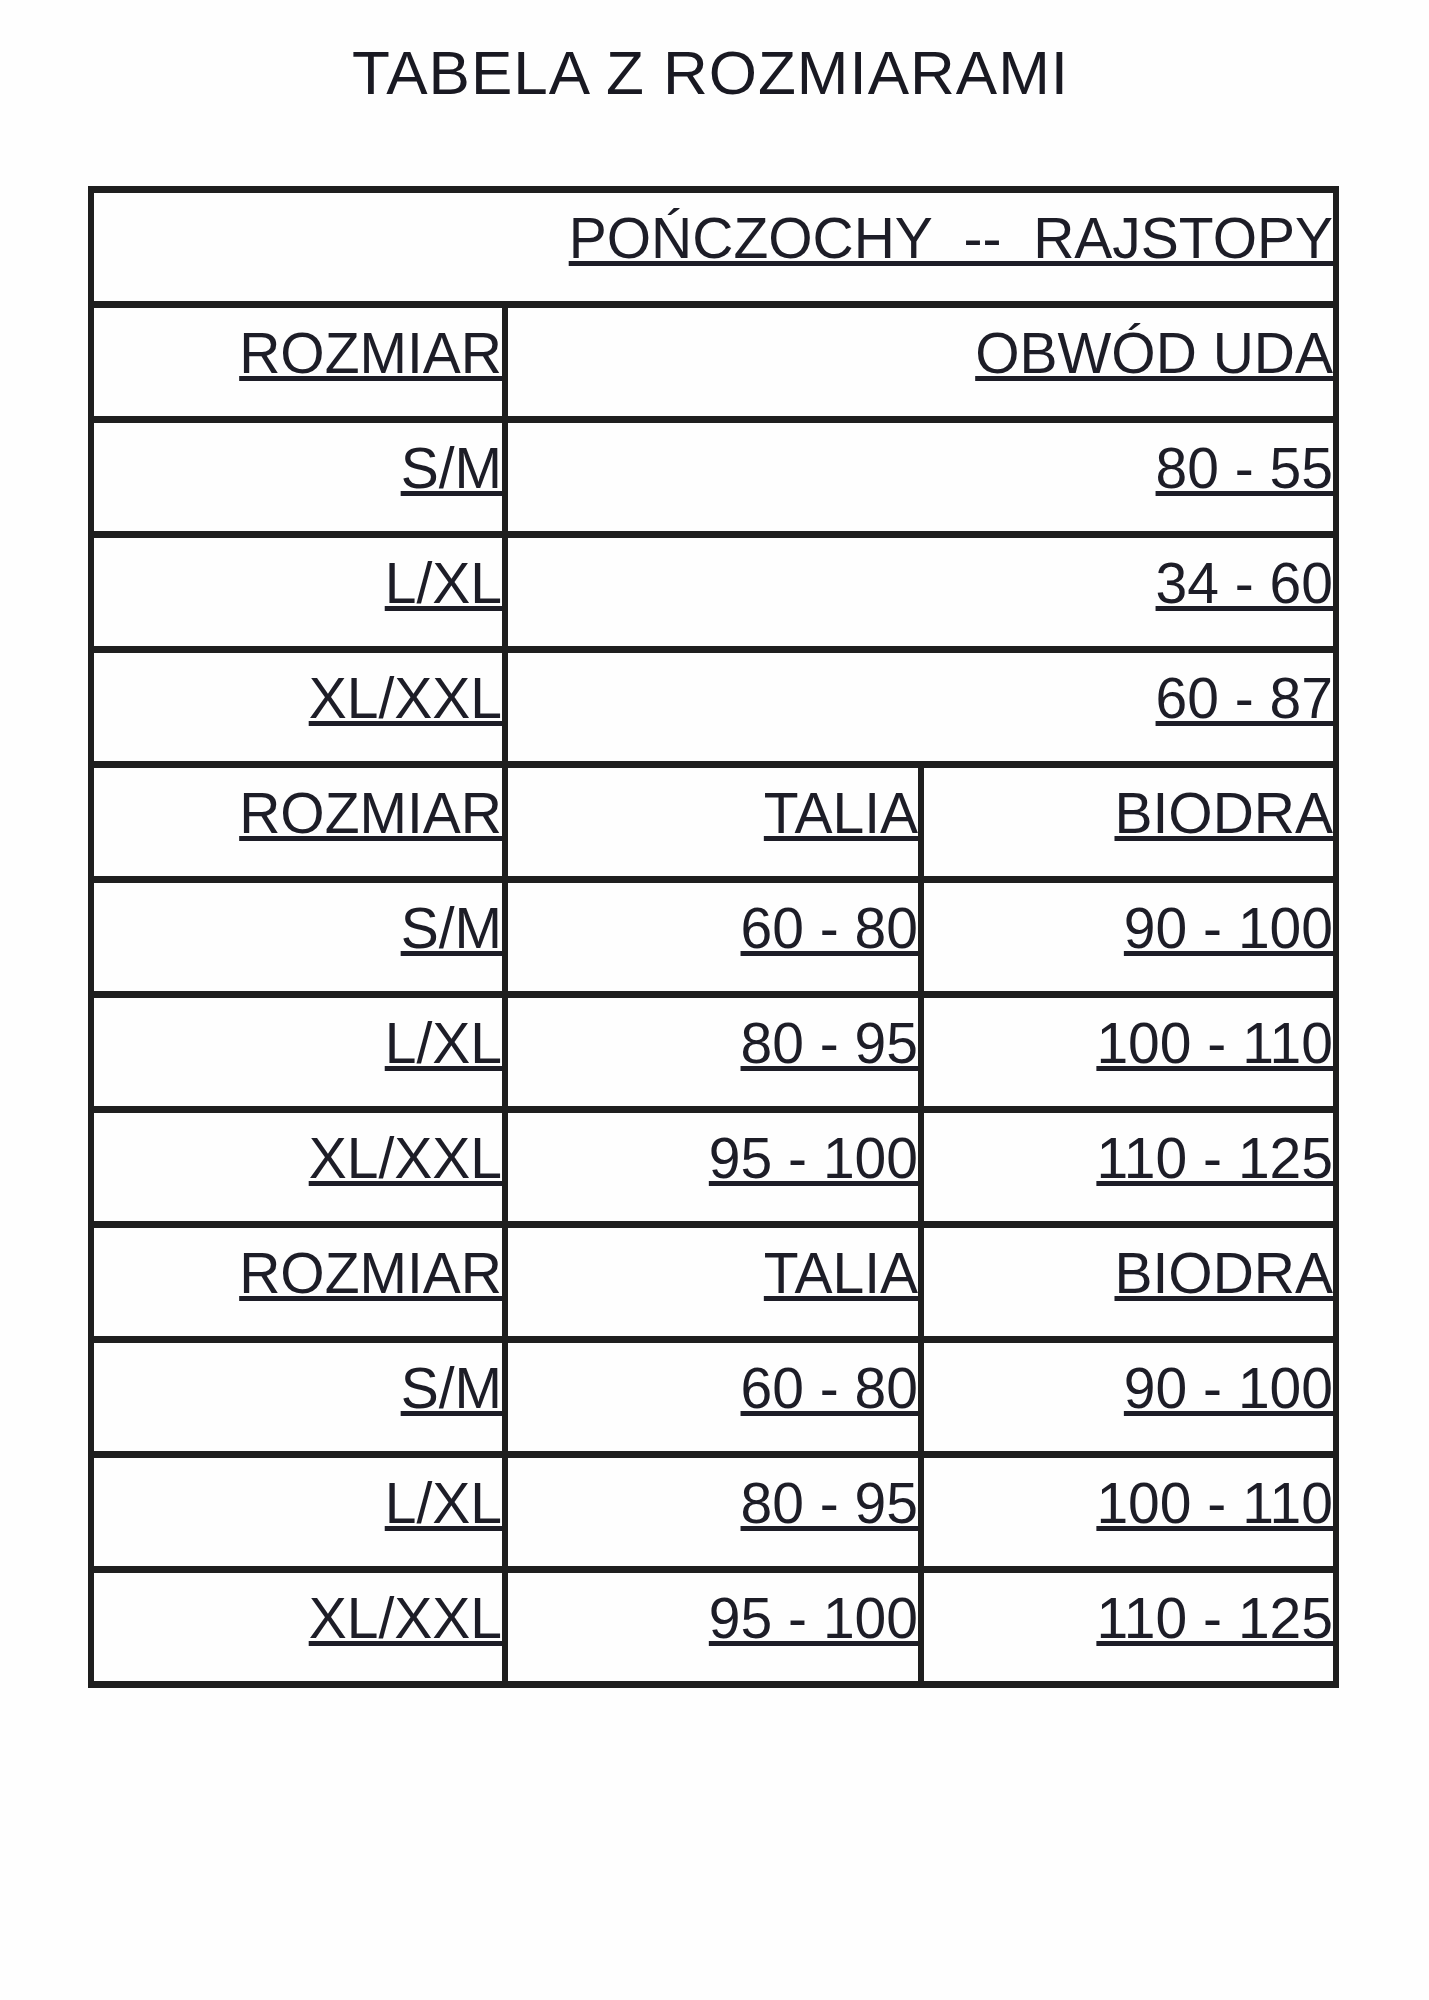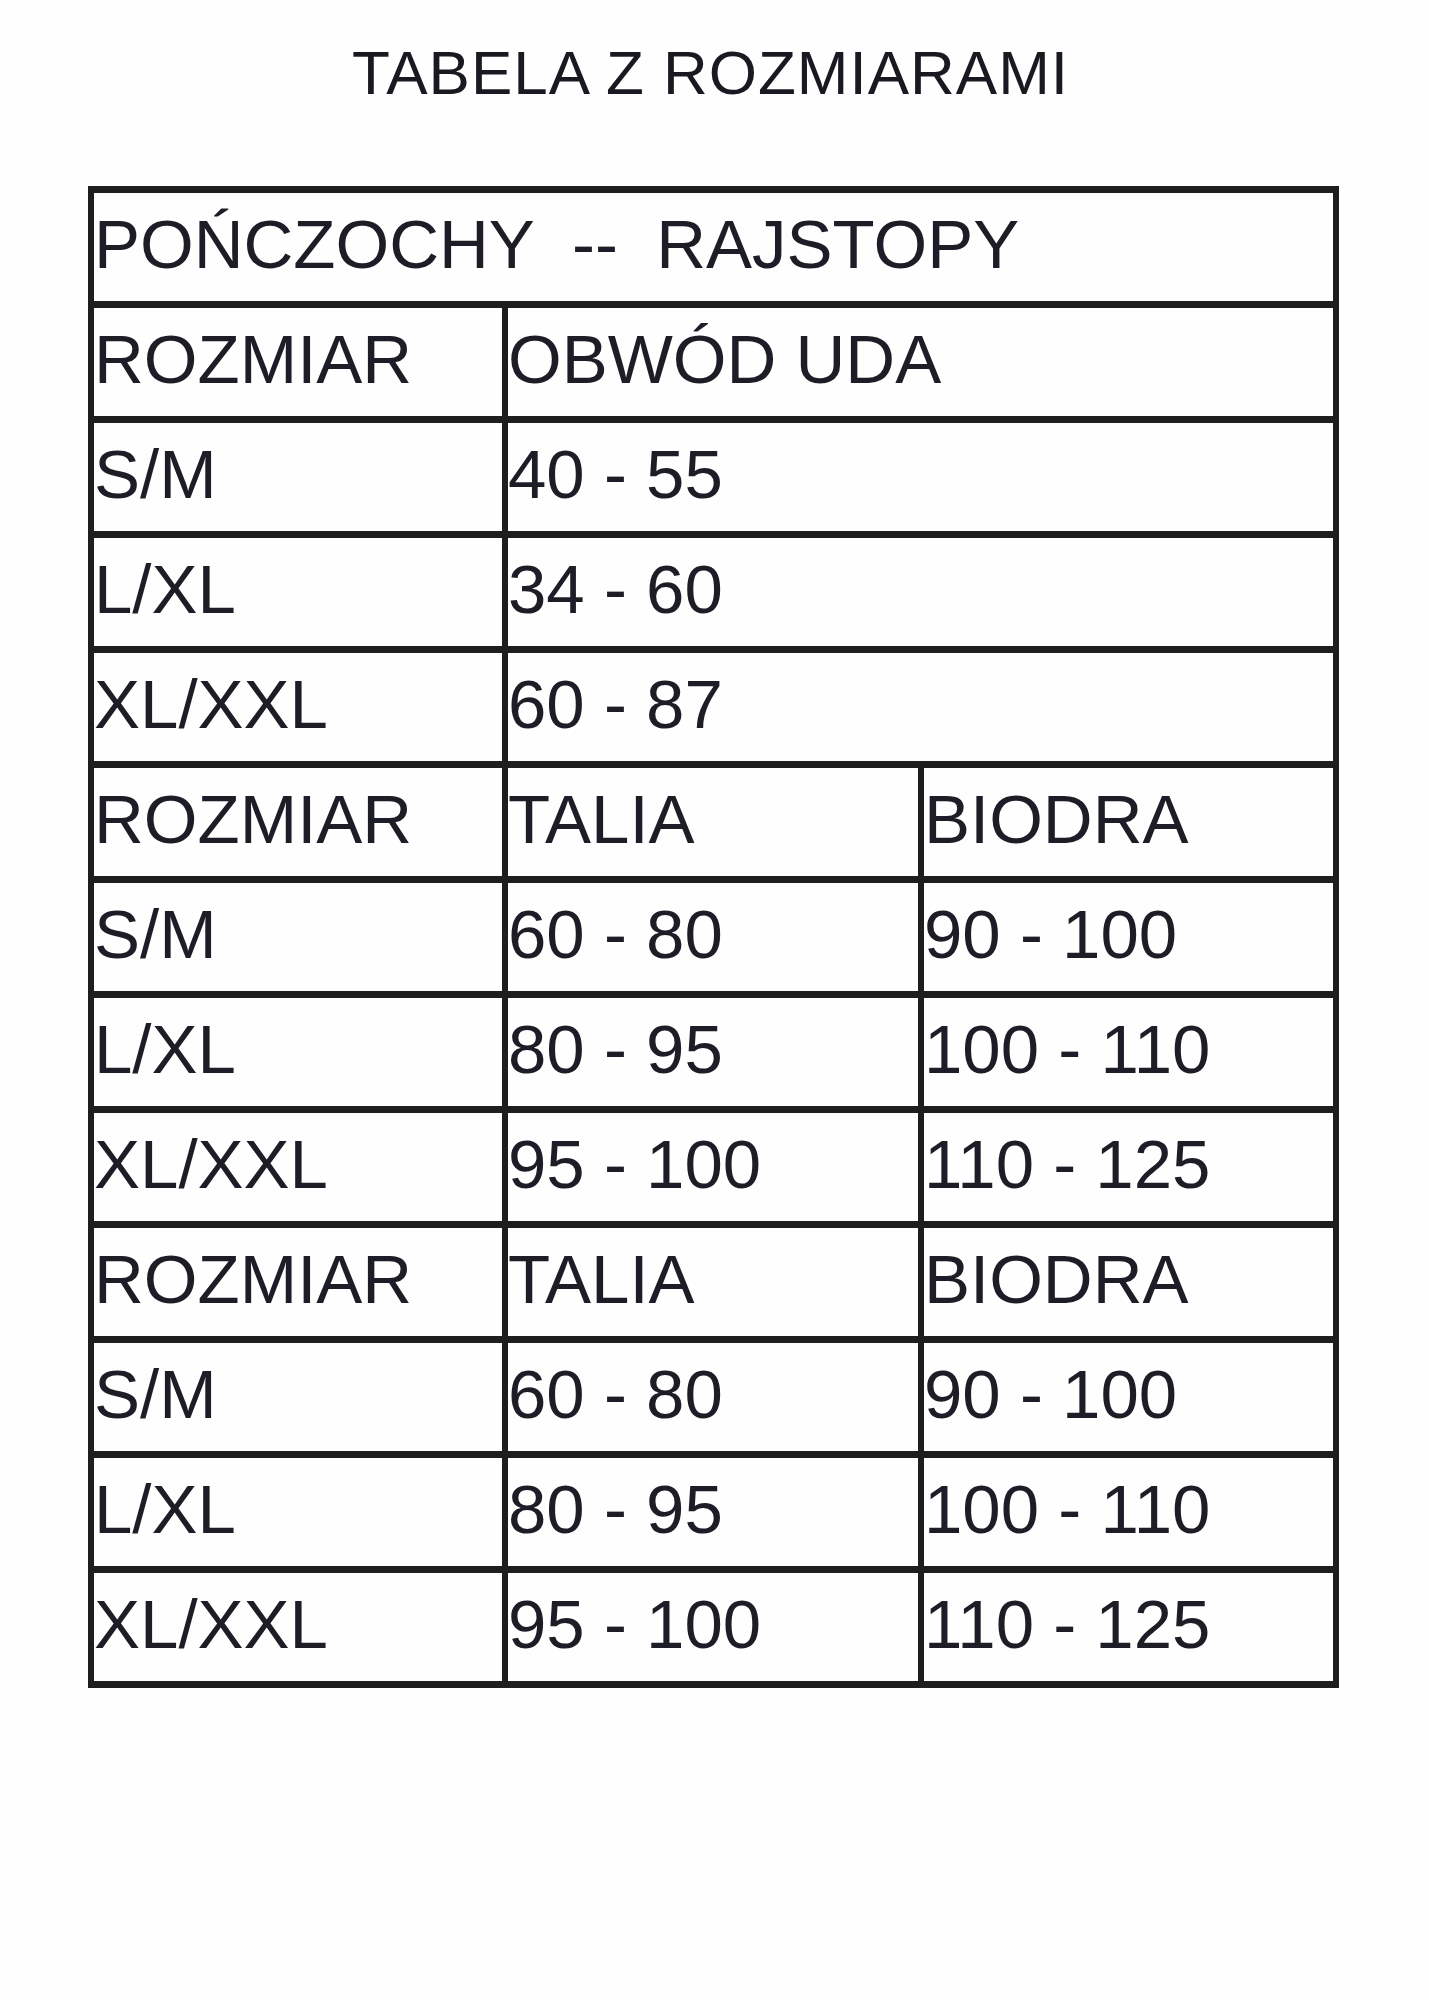--- a/index.html
+++ b/index.html
@@ -43,12 +43,13 @@
     height: 115px;
     box-sizing: border-box;
     vertical-align: top;
-    text-align: left;
+    text-align: right;
     padding: 14px 0 0 0;
-    font-size: 69px;
+    font-size: 57px;
     line-height: 1.1;
     color: #1d1d27;
     background: #fefefe;
+    text-decoration: underline;
   }
   td.section-header {
     background: #f4dbd9;

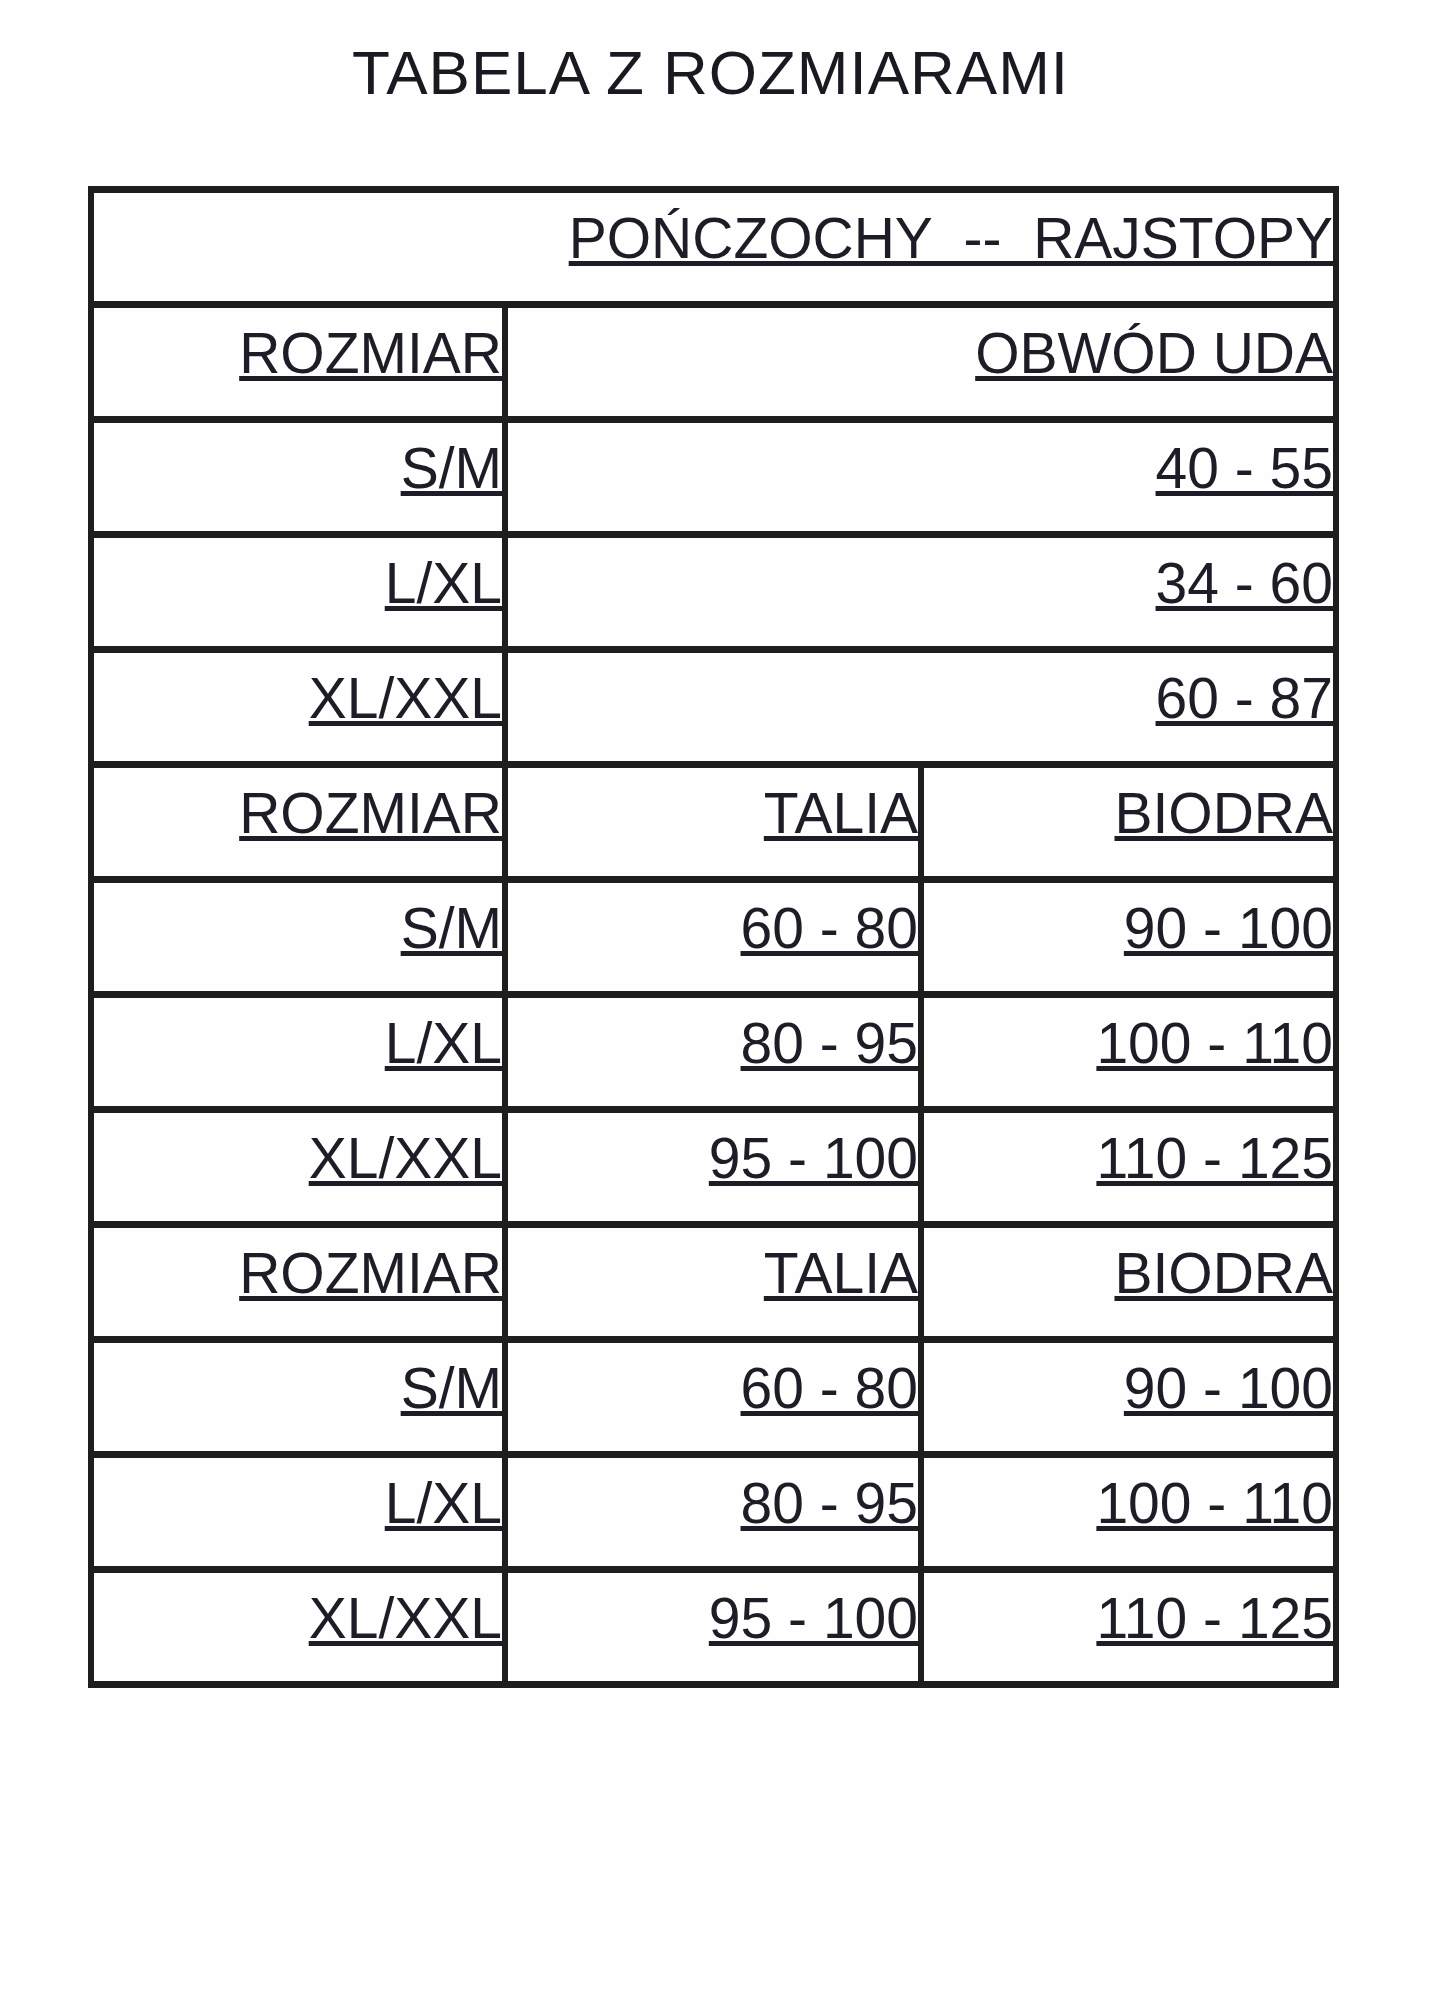--- a/index.html
+++ b/index.html
@@ -90,7 +90,7 @@
     </tr>
     <tr>
       <td>S/M</td>
-      <td colspan="2">40 - 55</td>
+      <td colspan="2">80 - 55</td>
     </tr>
     <tr>
       <td>L/XL</td>

